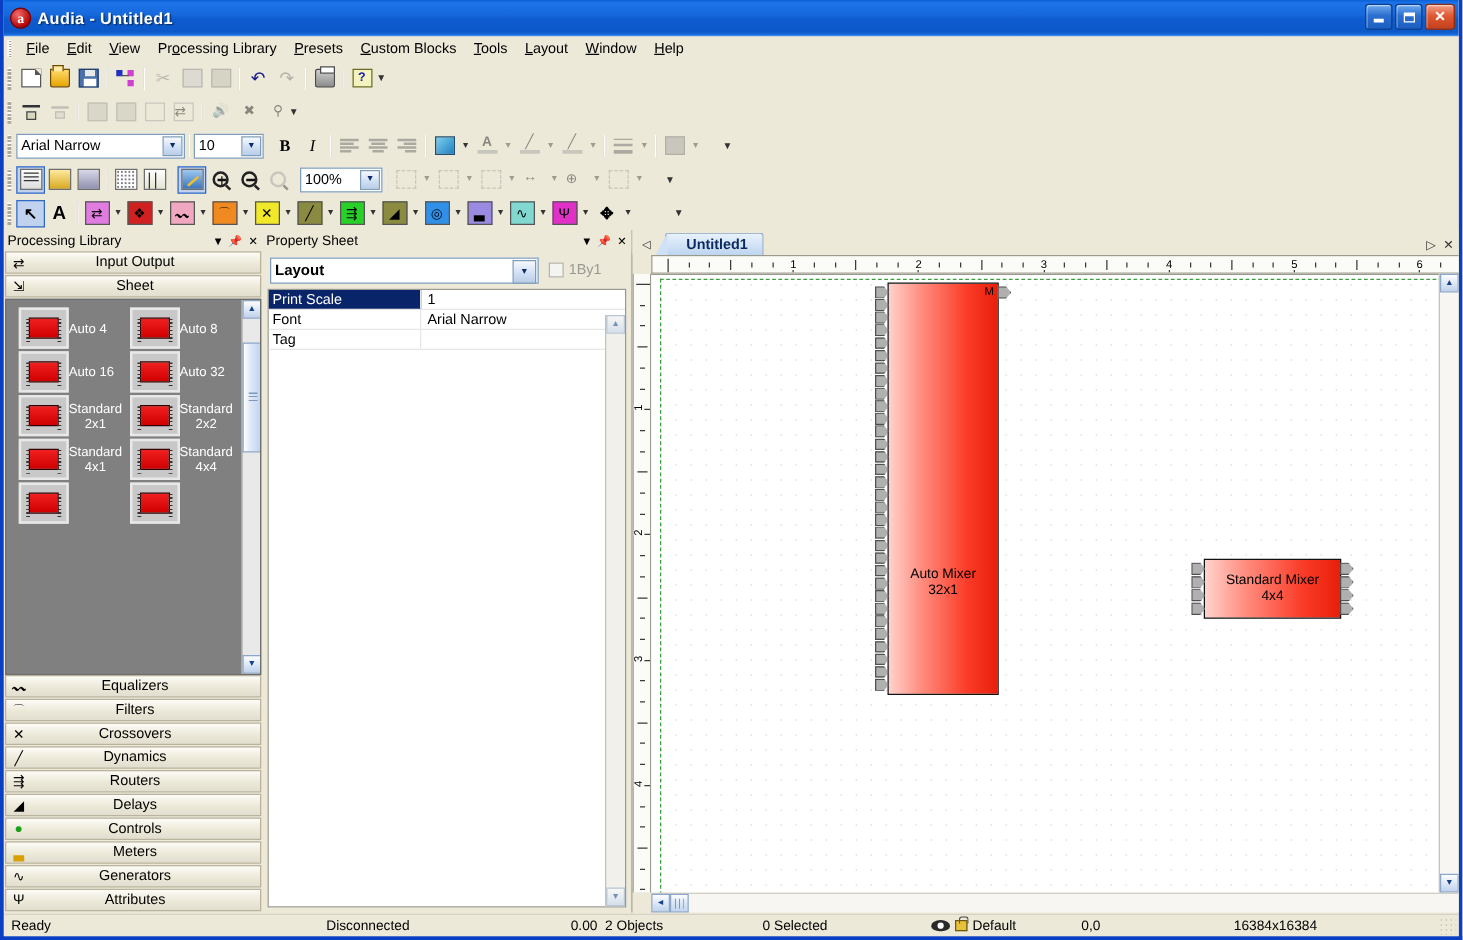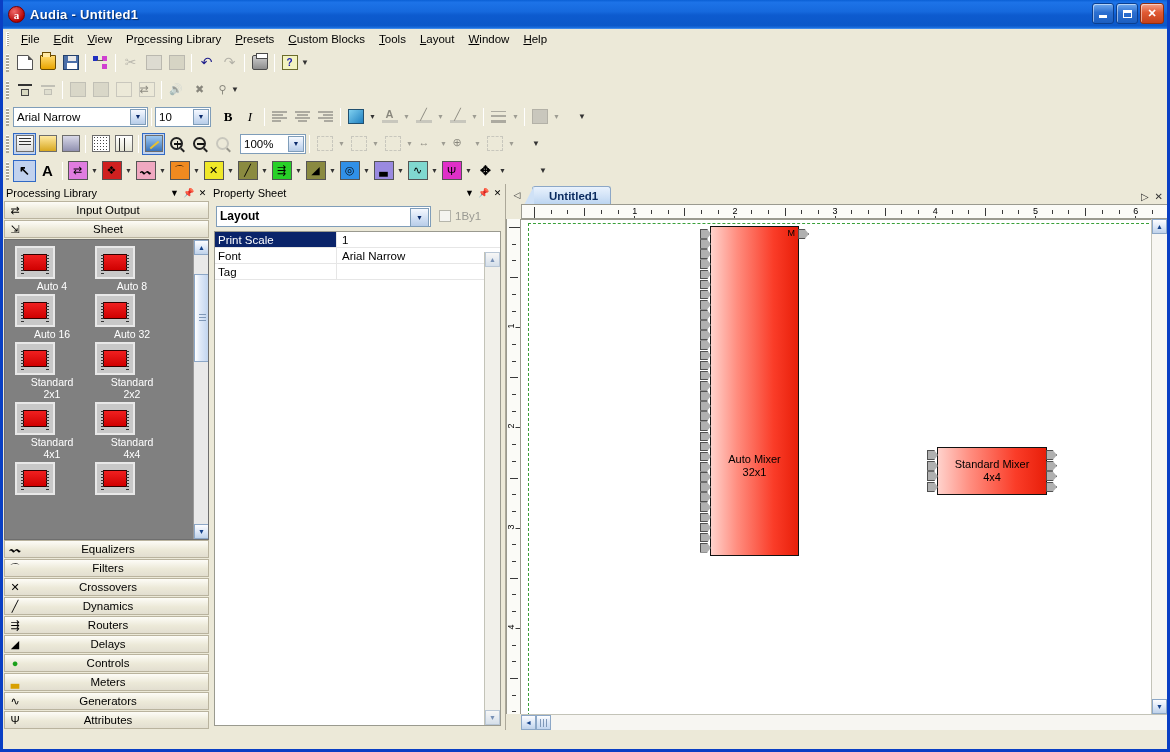--- a/index.html
+++ b/index.html
@@ -201,7 +201,7 @@
     padding: 6px 10px 0 10px; column-gap: 6px; row-gap: 2px;
     width: 174px;
   }
-  .lib-cell { display:flex; flex-direction:column; }
+  .lib-cell { display:flex; align-items:center; }
   .lib-icon {
     width: 40px; height: 33px; background: #c8c8c8; border: 2px solid #e8e8e8;
     display:flex; align-items:center; justify-content:center; position: relative;

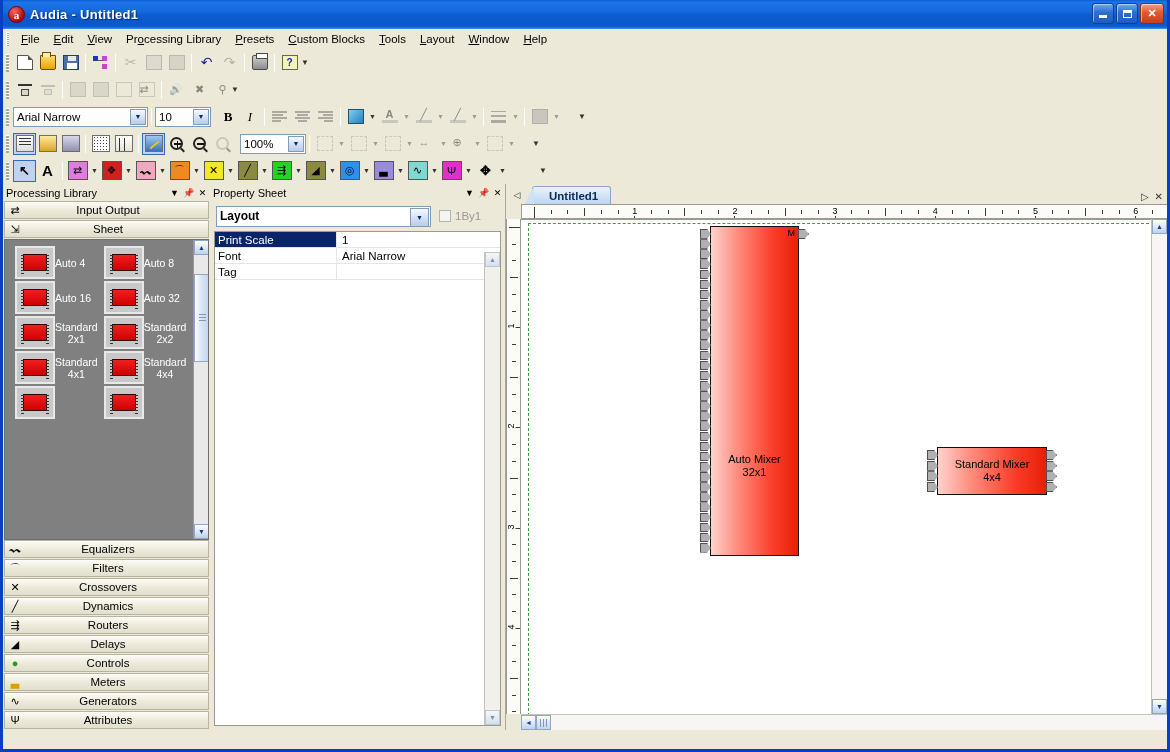--- a/index.html
+++ b/index.html
@@ -1078,7 +1078,7 @@
                 <div class="pin-out"></div>
               </div>
             </div>
-            <div class="block" style="left: 416px; top: 227px; width: 110px; height: 48px;">
+            <div class="block" style="left: 442px; top: 227px; width: 110px; height: 48px;">
               <div class="blabel">Standard Mixer
 4x4</div>
               <div class="pin-col" style="left: -11px;">

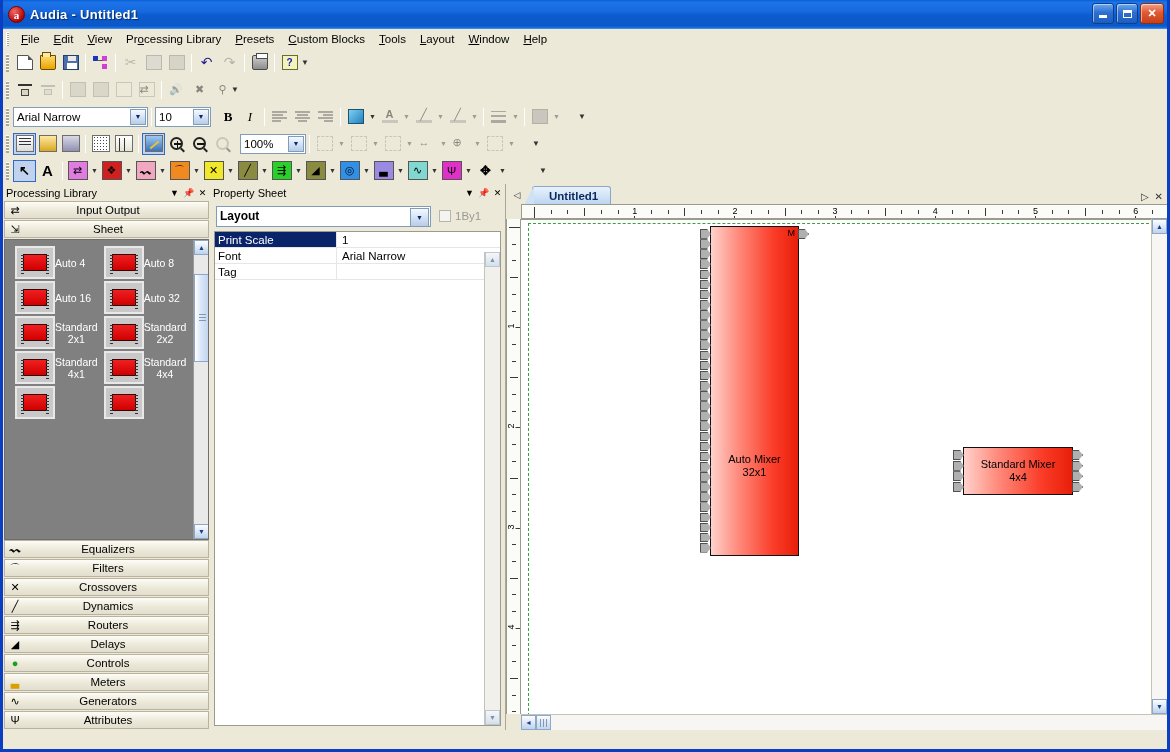--- a/index.html
+++ b/index.html
@@ -1110,6 +1110,21 @@
     </div>
   </div>
 
+  <div id="statusbar">
+    <div class="sb-cell" style="width:252px;">Ready</div>
+    <div class="sb-cell" style="width:165px;">Disconnected</div>
+    <div class="sb-cell" style="width:58px;justify-content:flex-end;">0.00</div>
+    <div class="sb-cell" style="width:126px;">2 Objects</div>
+    <div class="sb-cell" style="width:135px;">0 Selected</div>
+    <div class="sb-cell" style="width:120px;">
+      <span class="eye"></span>
+      <span class="lock"></span>
+      <span>Default</span>
+    </div>
+    <div class="sb-cell" style="width:122px;">0,0</div>
+    <div class="sb-cell" style="width:140px;">16384x16384</div>
+    <div class="sb-resize"></div>
+  </div>
 
 </div>
 

